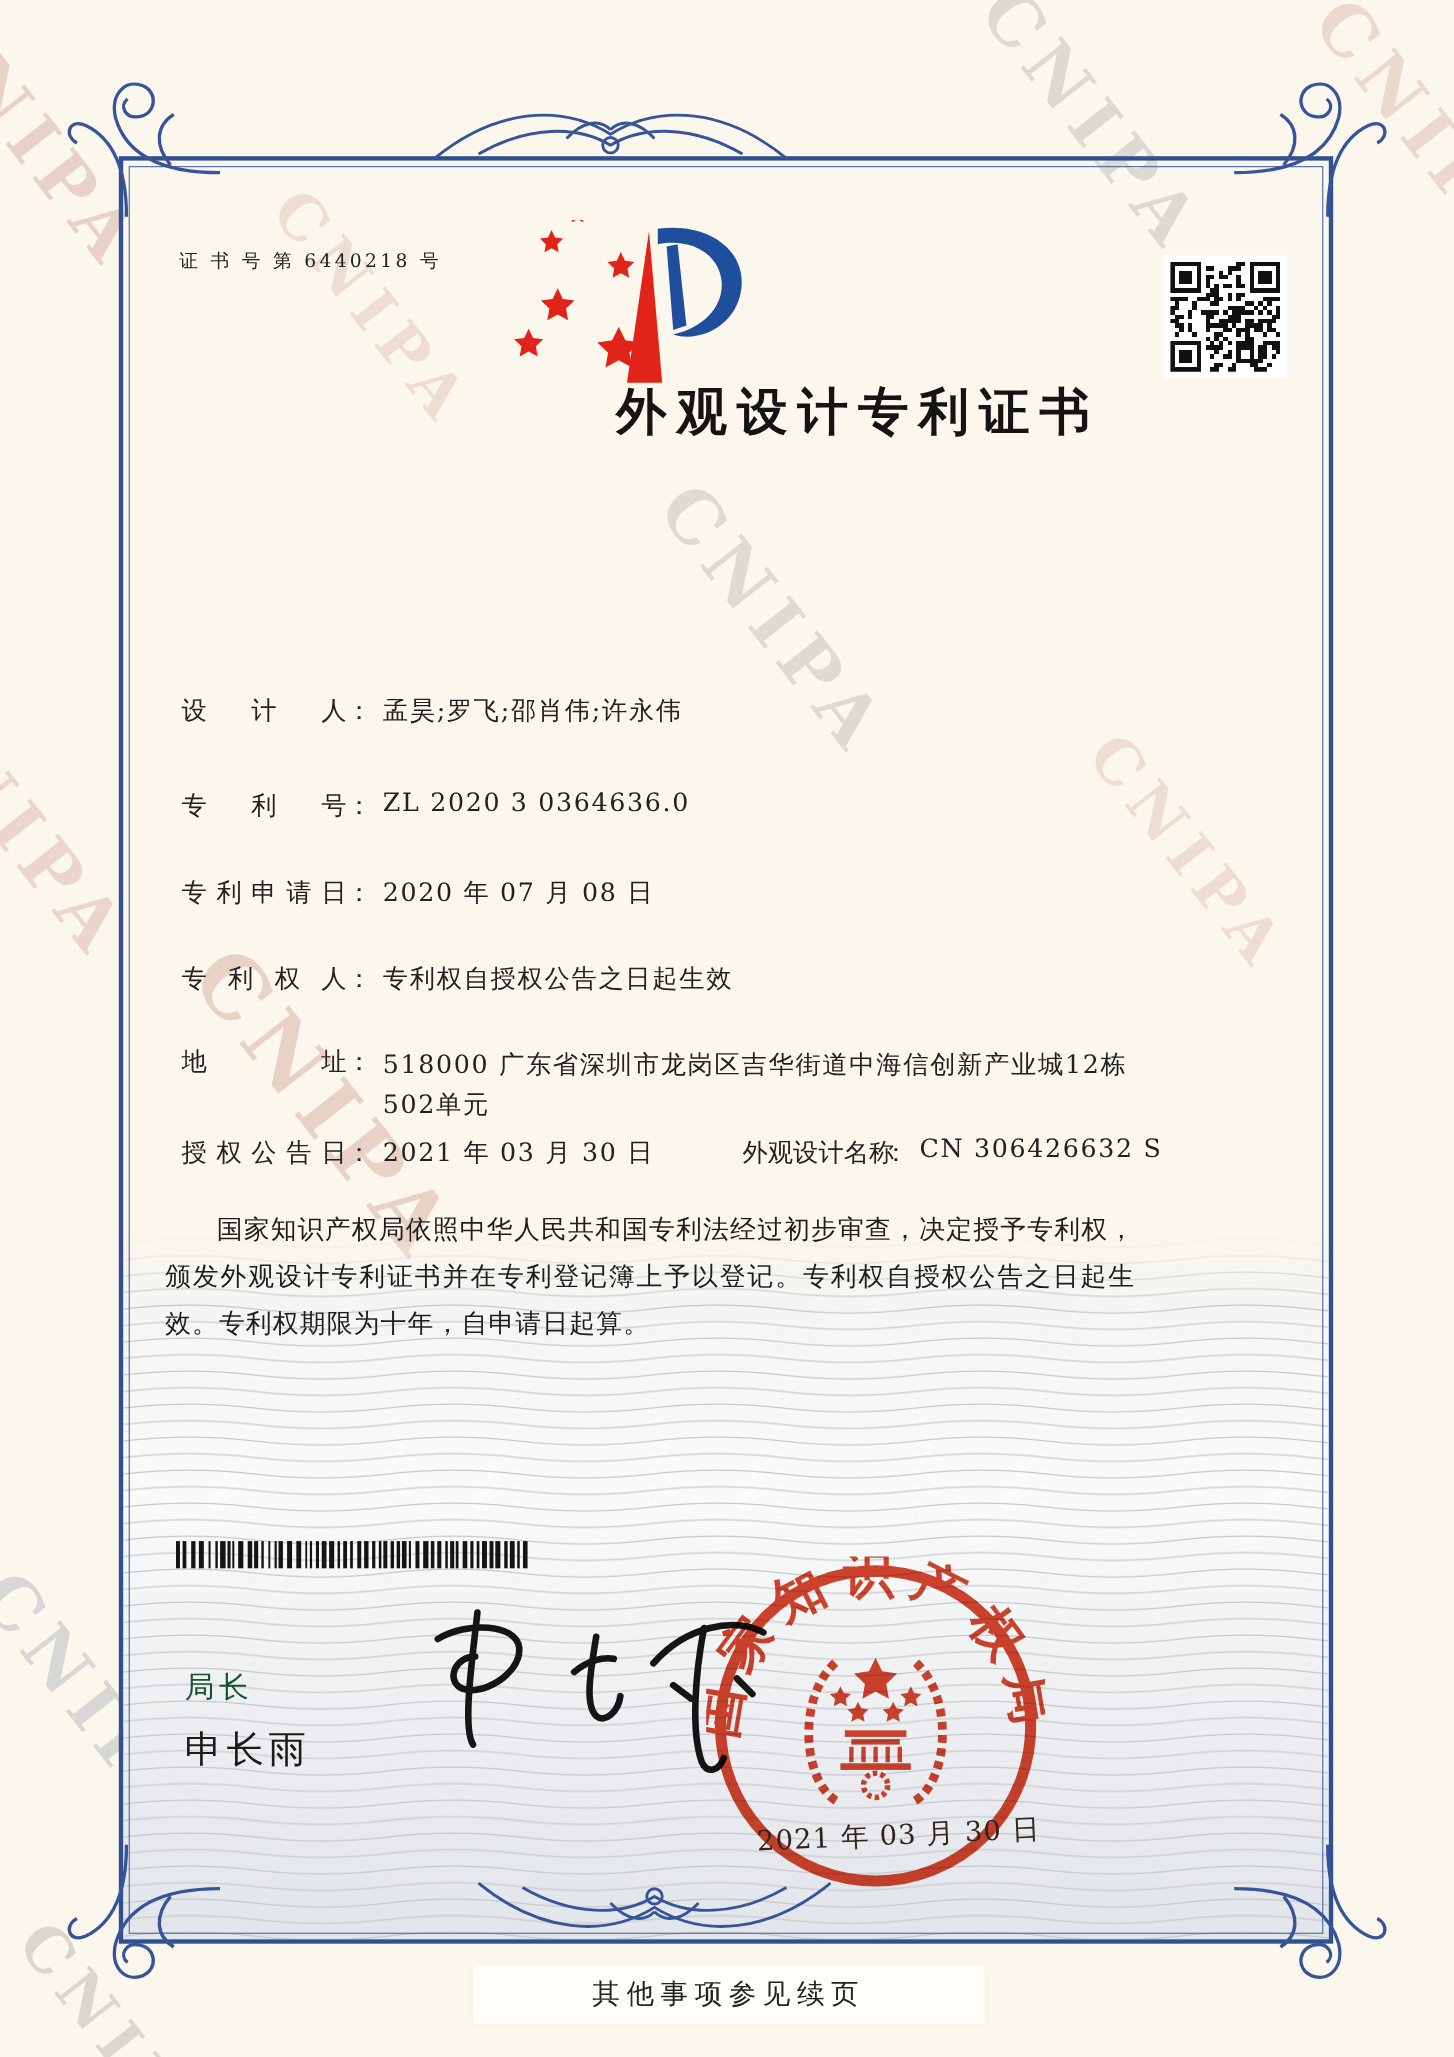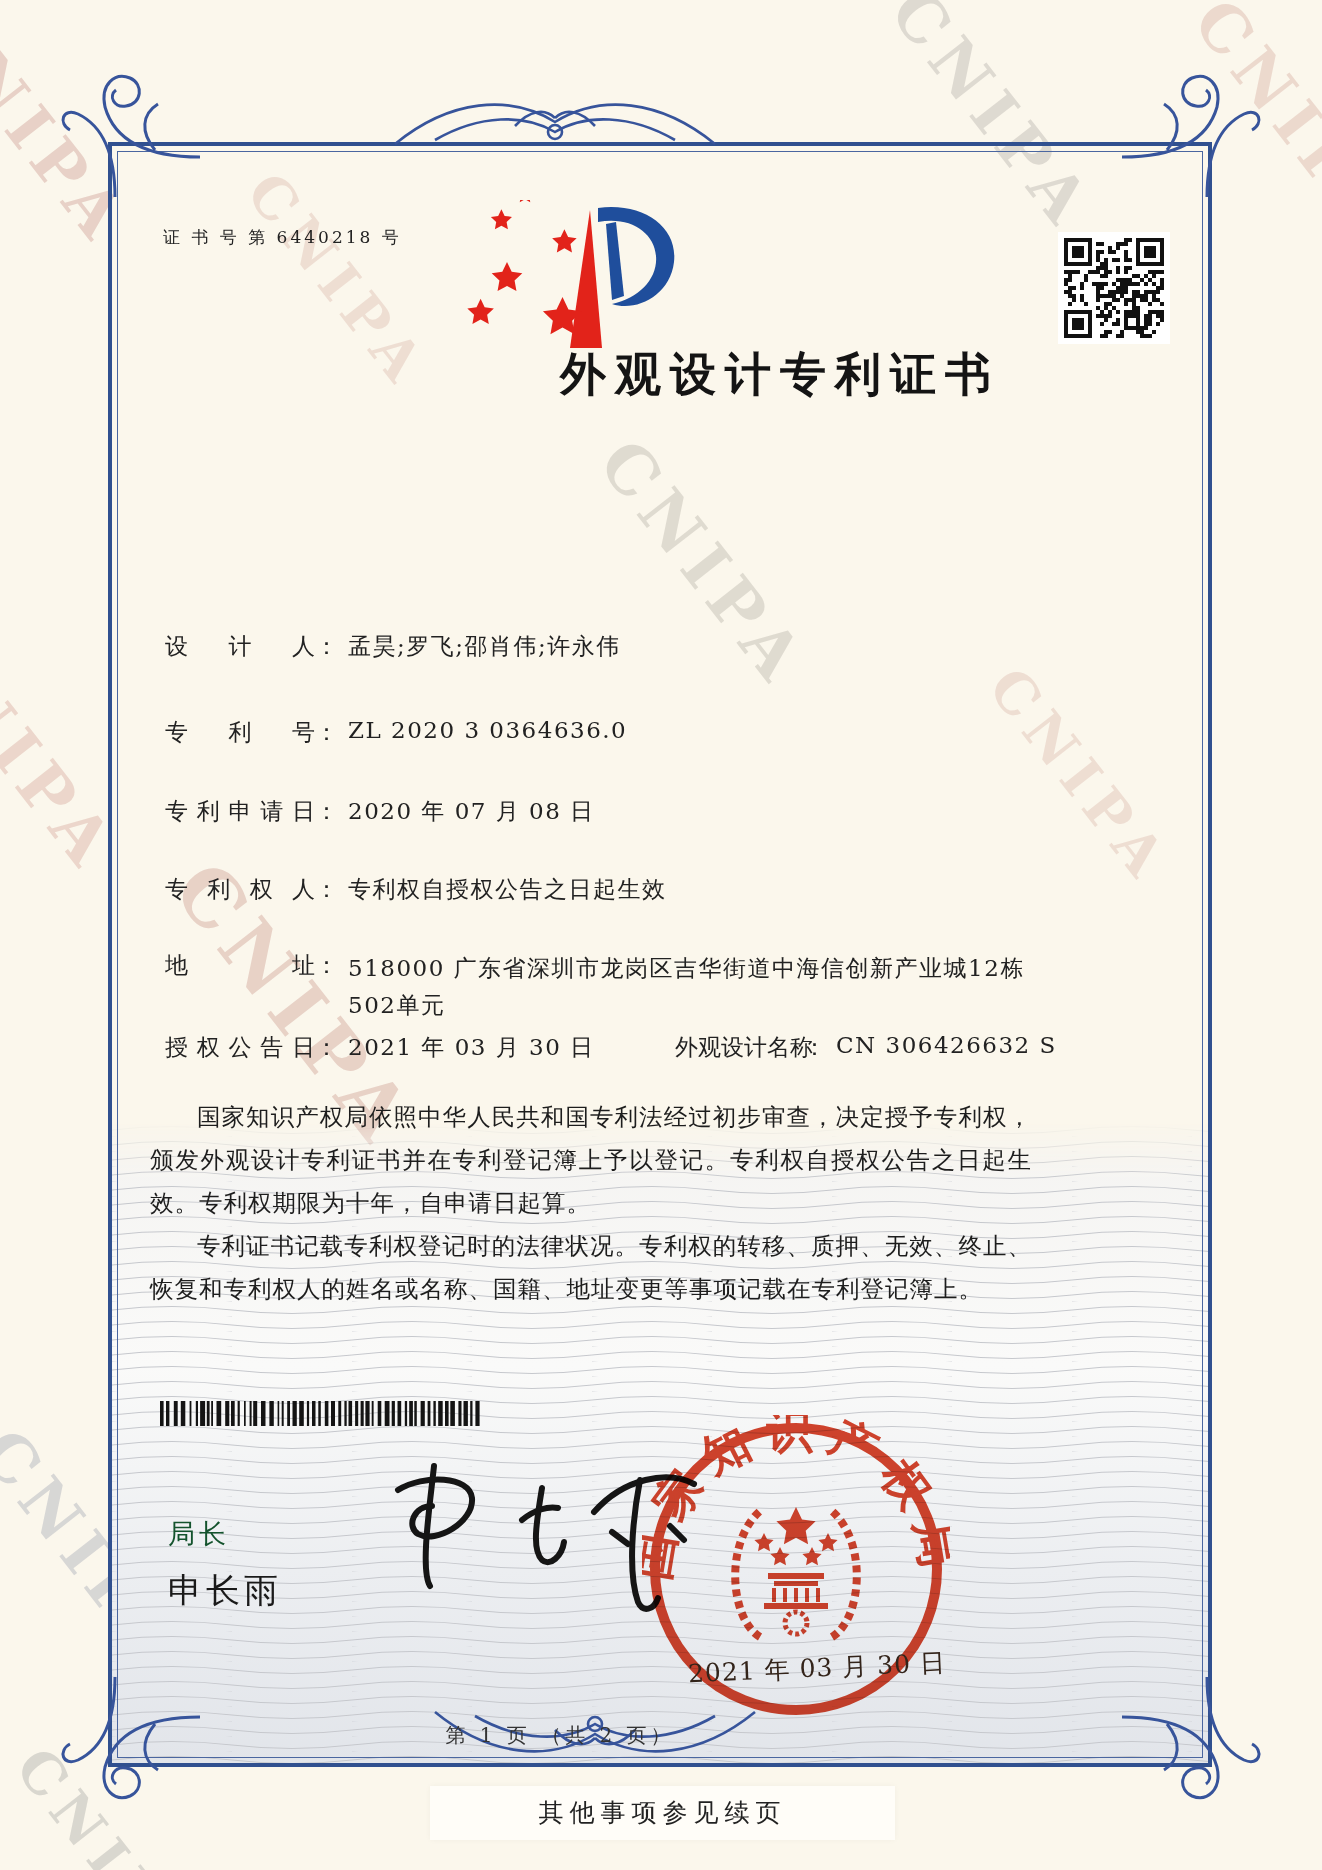--- a/index.html
+++ b/index.html
@@ -413,7 +413,6 @@
 
   <div id="body-text">
     <p>国家知识产权局依照中华人民共和国专利法经过初步审查，决定授予专利权，颁发外观设计专利证书并在专利登记簿上予以登记。专利权自授权公告之日起生效。专利权期限为十年，自申请日起算。</p>
-    <p>专利证书记载专利权登记时的法律状况。专利权的转移、质押、无效、终止、恢复和专利权人的姓名或名称、国籍、地址变更等事项记载在专利登记簿上。</p>
   </div>
 
   <div id="barcode">

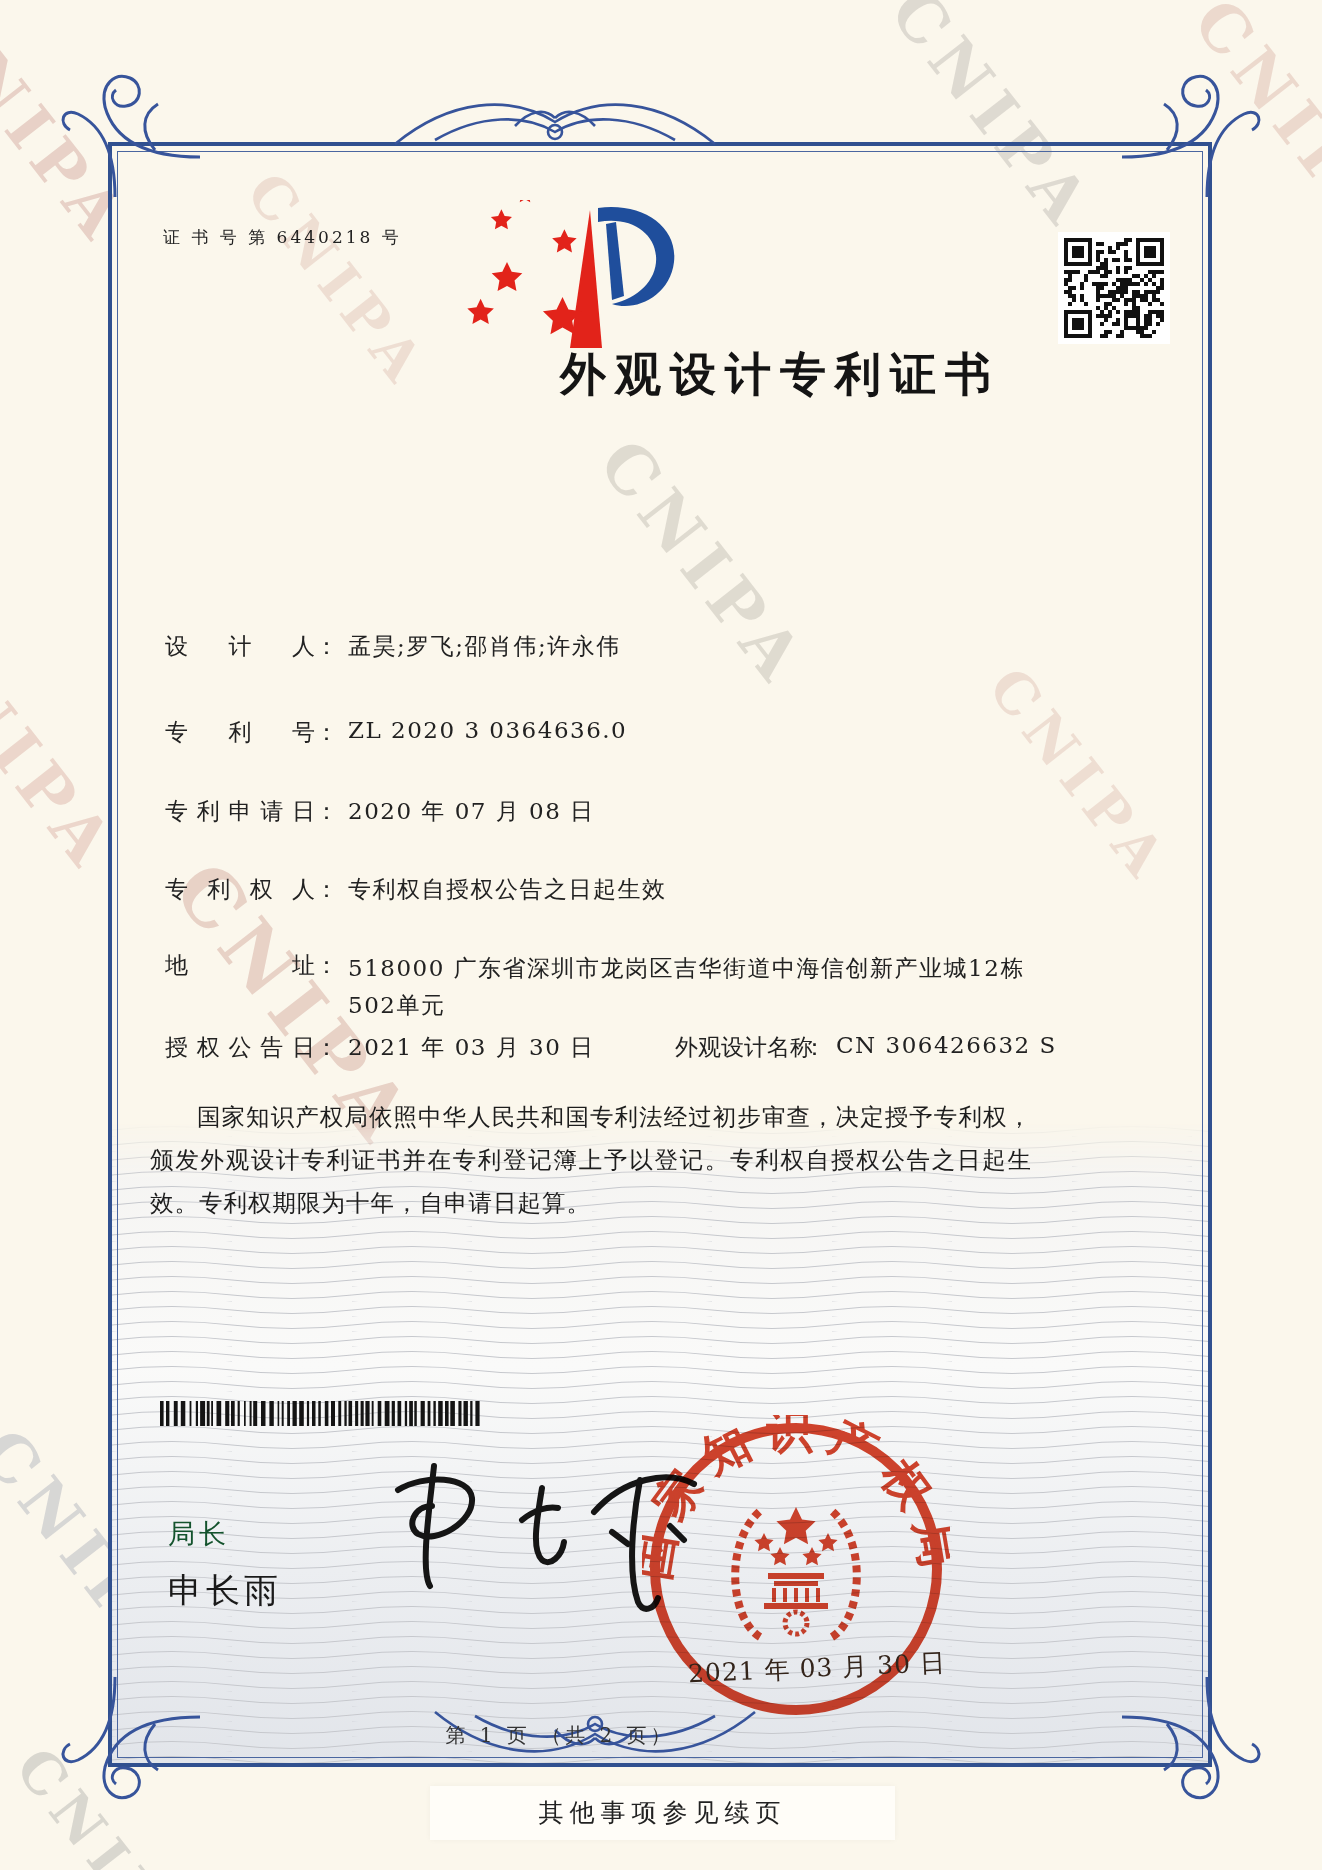--- a/index.html
+++ b/index.html
@@ -517,7 +517,6 @@
   </svg>
   <div id="seal-date">2021 年 03 月 30 日</div>
 
-  <div id="page-info">第 1 页 （共 2 页）</div>
   <div id="continuation">其他事项参见续页</div>
 
 </div>

